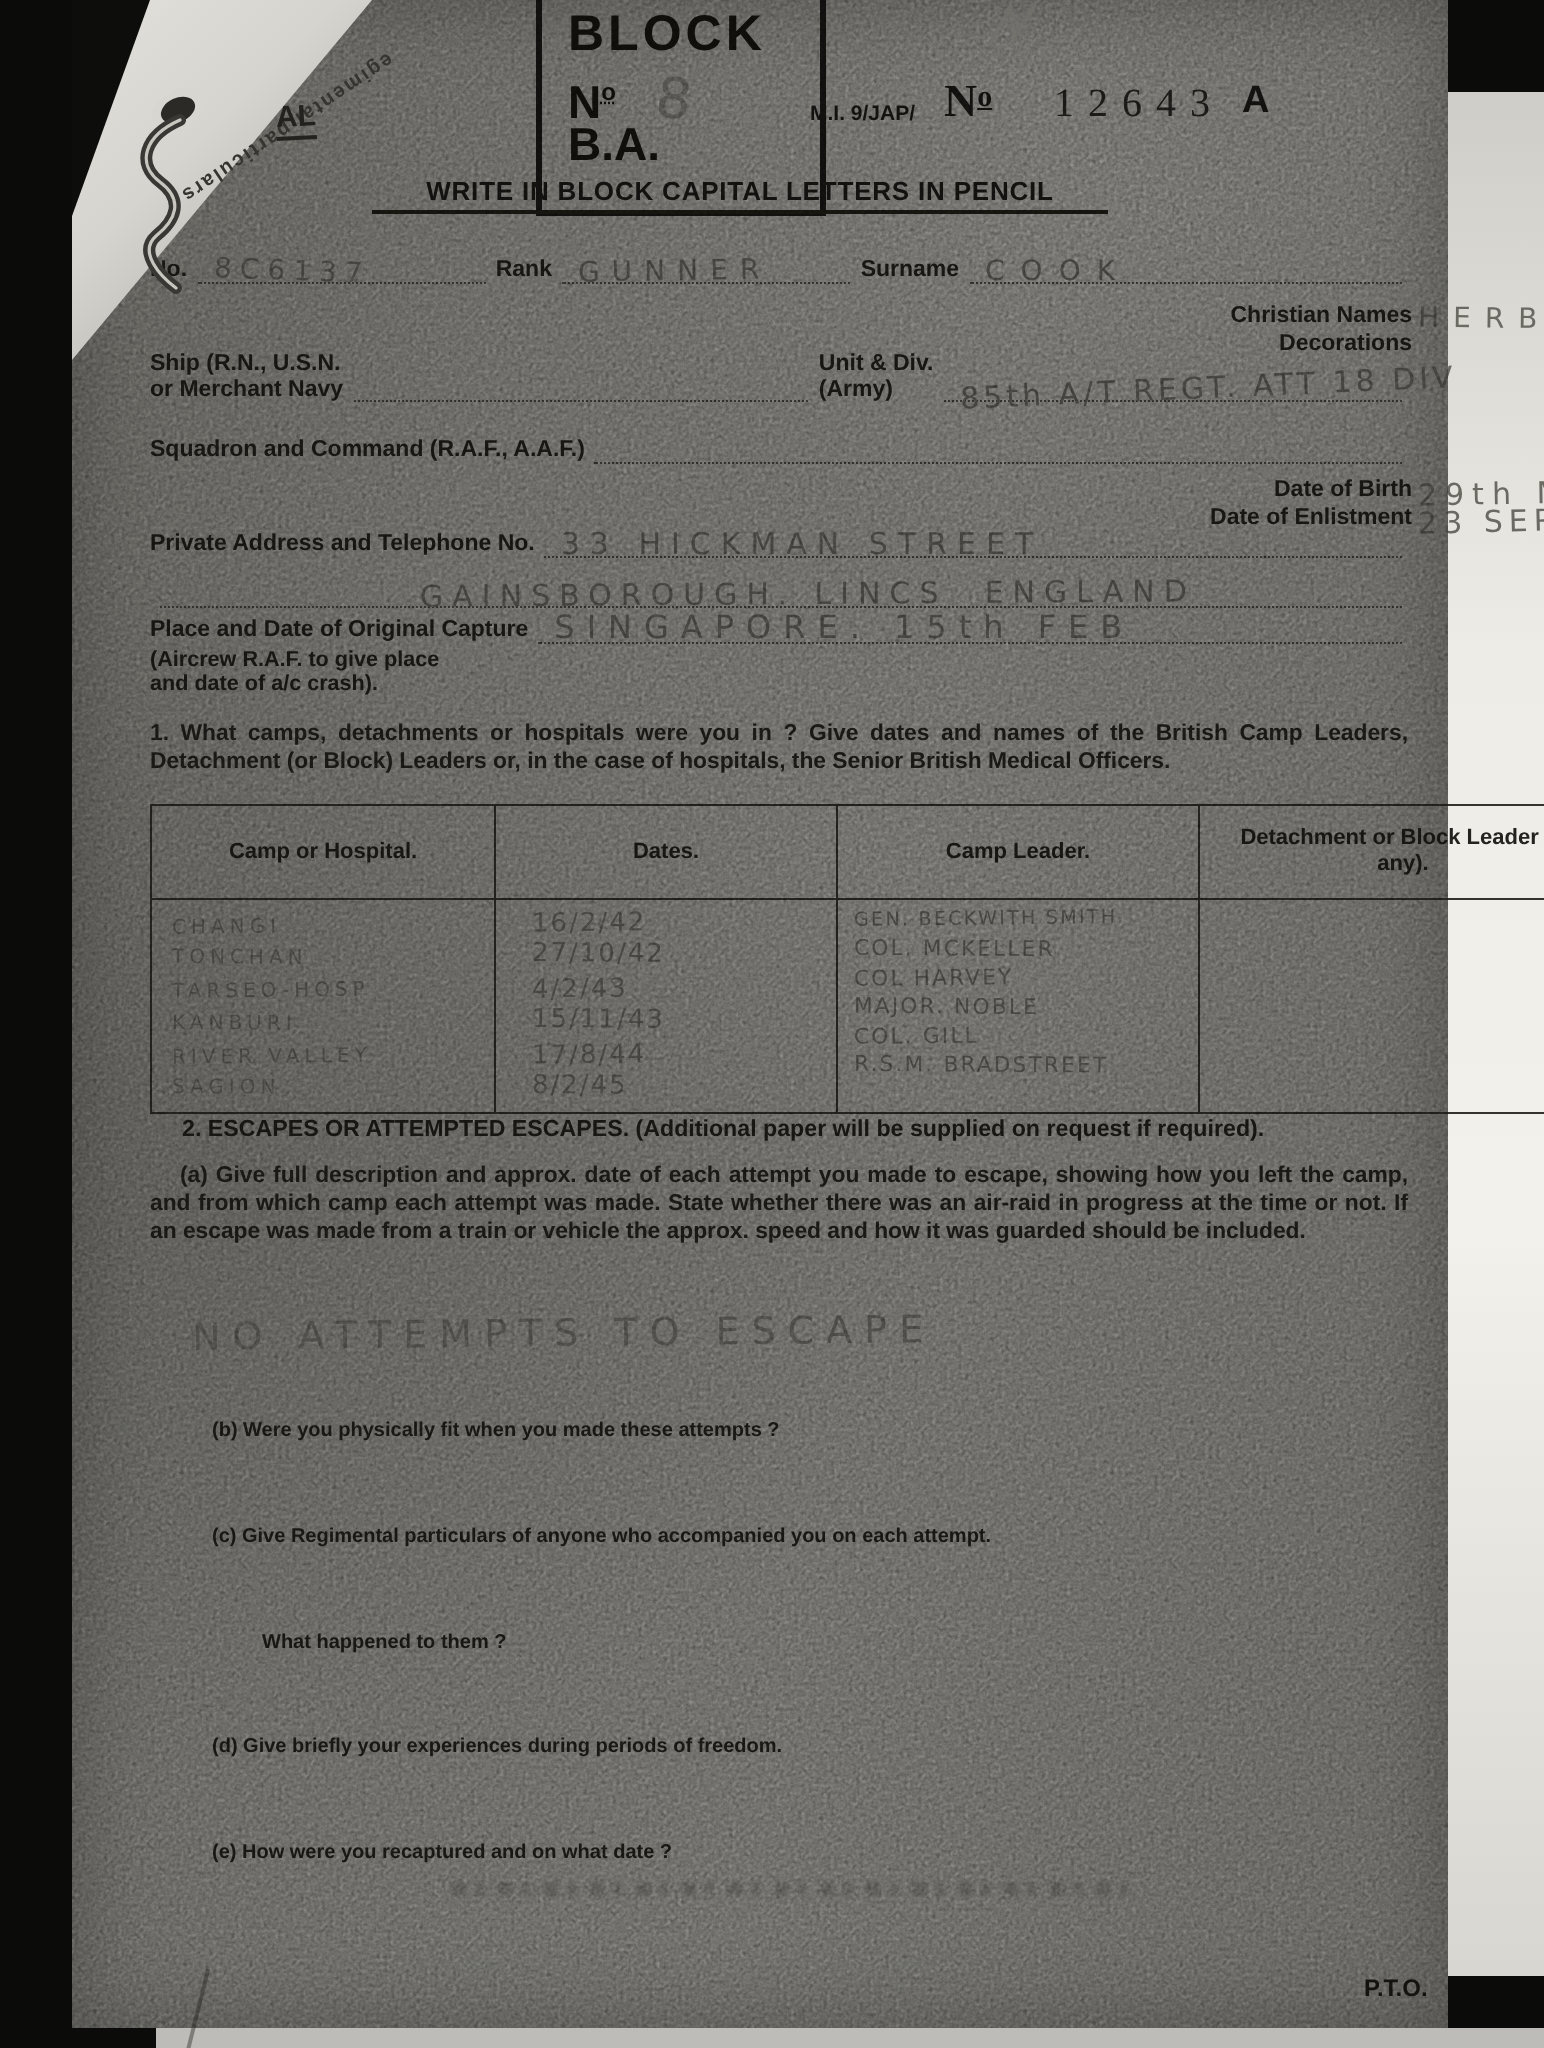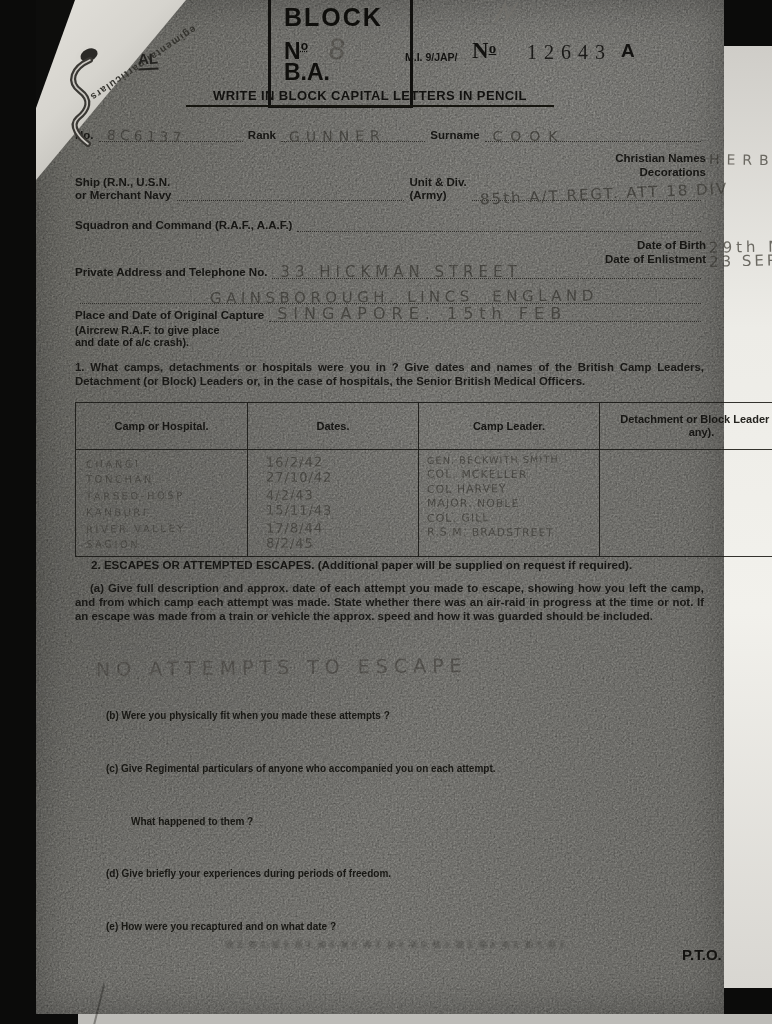--- a/index.html
+++ b/index.html
@@ -102,7 +102,7 @@
       #55544f 12px 16px,transparent 16px 23px);filter:blur(1px);}
   #crease{position:absolute;left:62px;top:984px;width:2px;height:42px;background:#4a4945;
     opacity:.55;transform:rotate(14deg);}
-  #pto{position:absolute;left:646px;top:946px;font-size:15px;font-weight:700;color:#1f1e1a;}
+  #pto{position:absolute;left:646px;top:987px;font-size:12px;font-weight:700;color:#1f1e1a;}
 </style>
 </head>
 <body>

